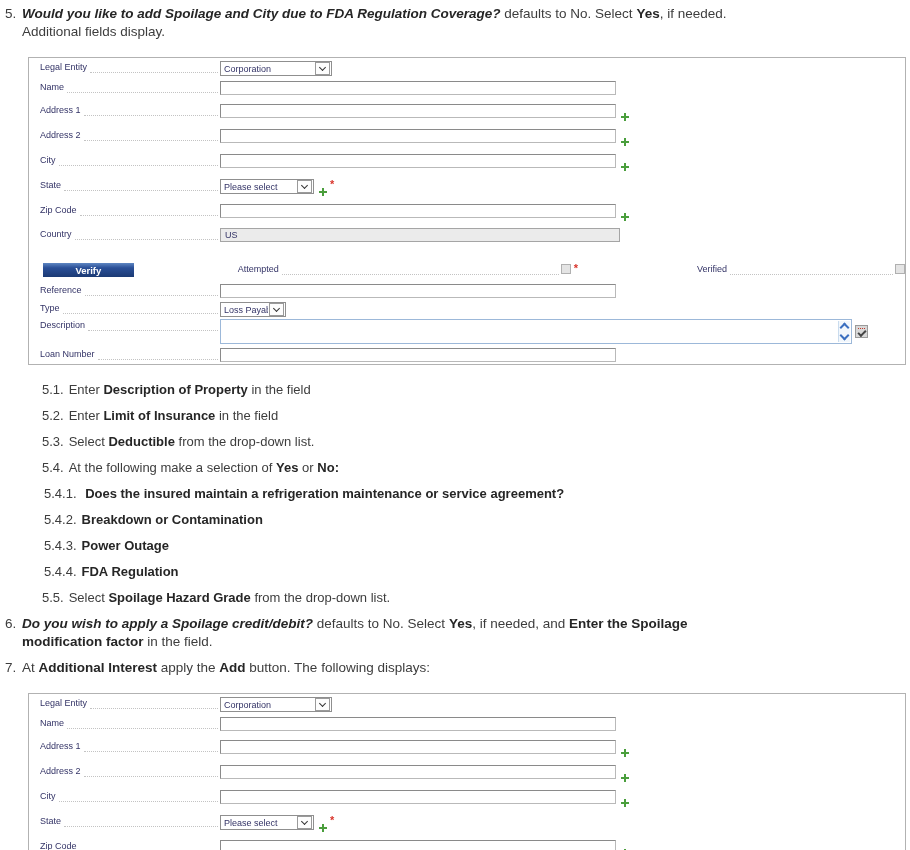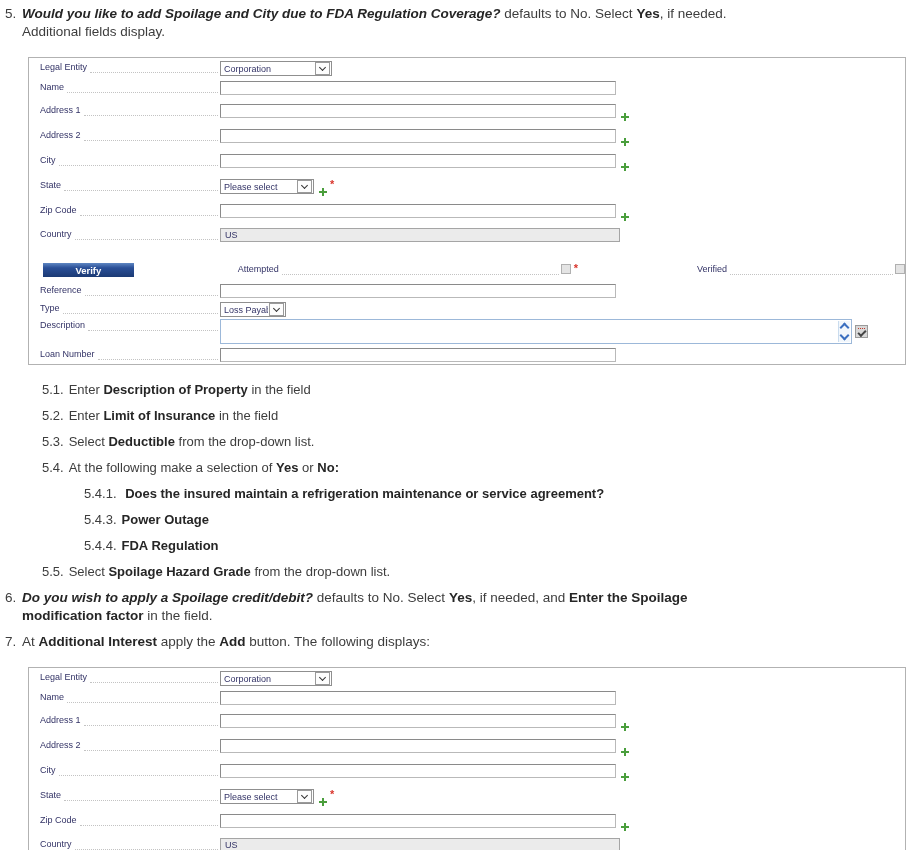--- a/index.html
+++ b/index.html
@@ -20,7 +20,7 @@
   .step{font-size:13px;line-height:18px;margin-bottom:8px;white-space:nowrap;}
   .step .num{margin-right:5px;}
   .lvl1{margin-left:42px;}
-  .lvl2{margin-left:84px;}
+  .lvl2{margin-left:44px;}
 
   
   .form-box{box-sizing:border-box;width:878px;margin:16px 0 0 28px;

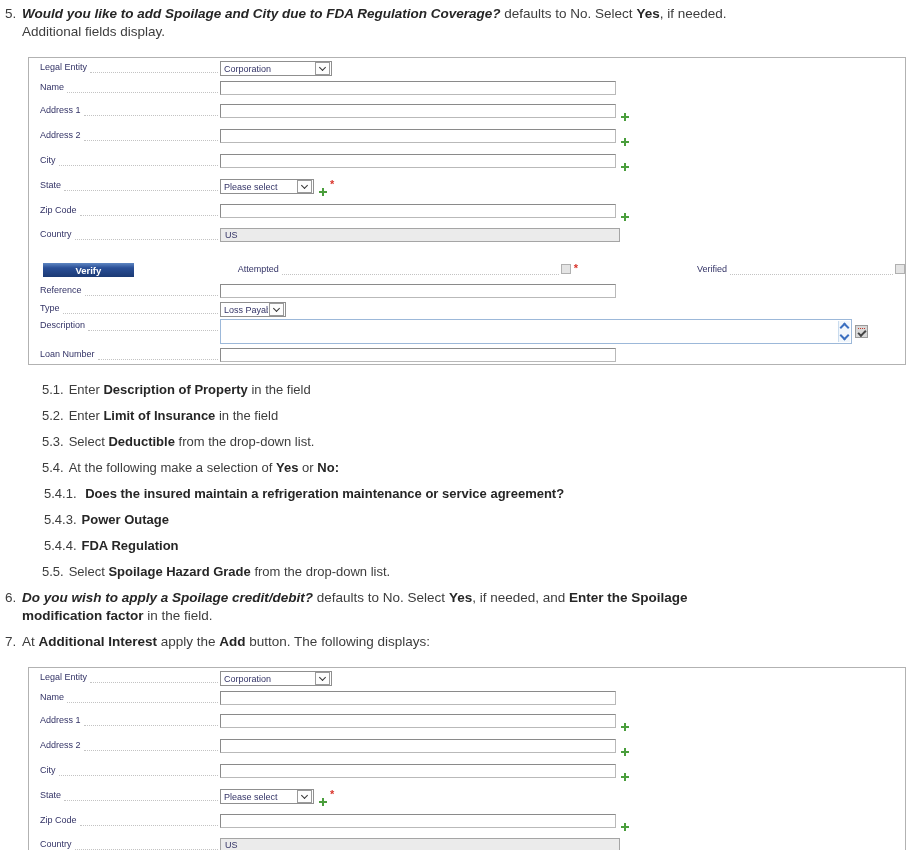--- a/index.html
+++ b/index.html
@@ -239,6 +239,7 @@
       <div class="step lvl1"><span class="num">5.3.</span><span class="segs"><span>Select </span><span class="seg-b">Deductible</span><span> from the drop-down list.</span></span></div>
       <div class="step lvl1"><span class="num">5.4.</span><span class="segs"><span>At the following make a selection of </span><span class="seg-b">Yes</span><span> or </span><span class="seg-b">No:</span></span></div>
       <div class="step lvl2"><span class="num">5.4.1.</span><span class="segs"><span class="seg-b"> Does the insured maintain a refrigeration maintenance or service agreement?</span></span></div>
+      <div class="step lvl2"><span class="num">5.4.2.</span><span class="segs"><span class="seg-b">Breakdown or Contamination</span></span></div>
       <div class="step lvl2"><span class="num">5.4.3.</span><span class="segs"><span class="seg-b">Power Outage</span></span></div>
       <div class="step lvl2"><span class="num">5.4.4.</span><span class="segs"><span class="seg-b">FDA Regulation</span></span></div>
       <div class="step lvl1"><span class="num">5.5.</span><span class="segs"><span>Select </span><span class="seg-b">Spoilage Hazard Grade</span><span> from the drop-down list.</span></span></div>

